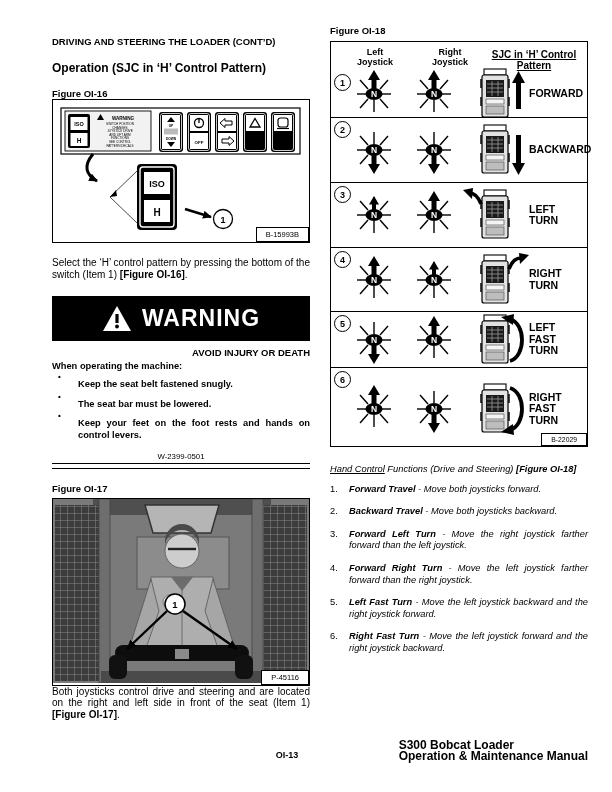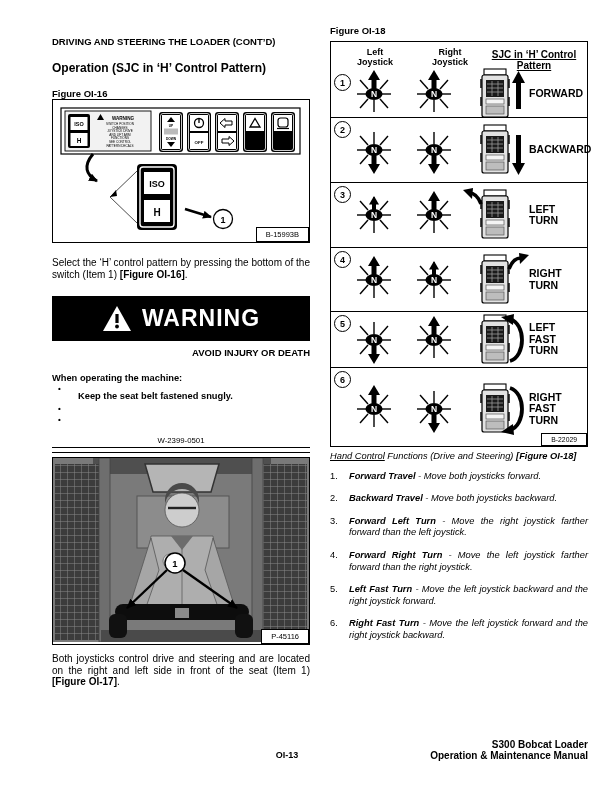--- a/index.html
+++ b/index.html
@@ -17,7 +17,7 @@
   .warn-banner{margin-top:16px;height:45px;background:#000;display:flex;align-items:center;justify-content:center;gap:10px;}
   .warn-banner .wtxt{color:#fff;font-size:23px;font-weight:bold;letter-spacing:1px;}
   .warn-sub{font-size:9.5px;font-weight:bold;text-align:right;margin-top:6px;}
-  .warn-intro{font-size:9.3px;font-weight:bold;margin-top:15px;}
+  .warn-intro{font-size:9.3px;font-weight:bold;margin-top:3px;}
   .warn-bullets{margin:0;padding:0;list-style:none;}
   .warn-bullets li{display:flex;font-size:9.3px;font-weight:bold;line-height:11.6px;}
   .warn-bullets .dot{width:26px;padding-left:6px;box-sizing:border-box;font-size:8px;}

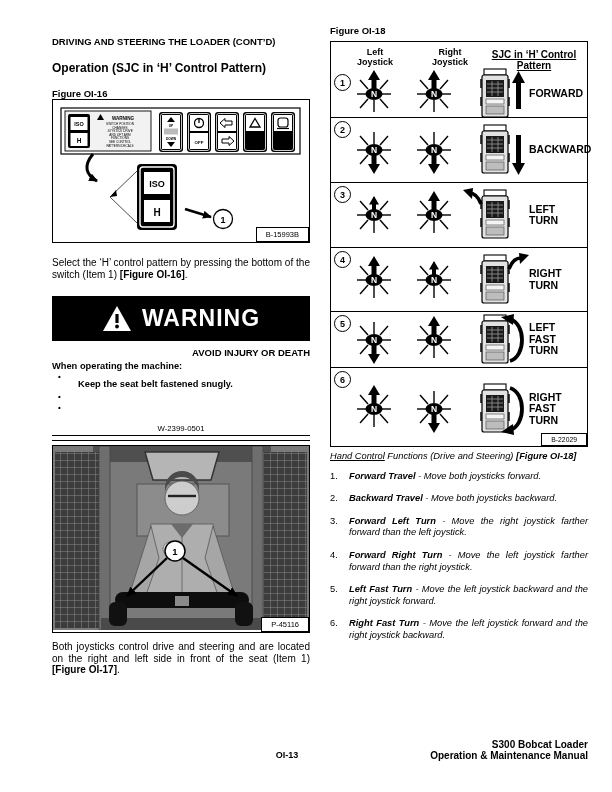--- a/index.html
+++ b/index.html
@@ -192,6 +192,7 @@
         </li>
       <li>
           <span class="dot">•</span>
+          <span class="btxt">The seat bar must be lowered.</span>
         </li>
       <li>
           <span class="dot">•</span>

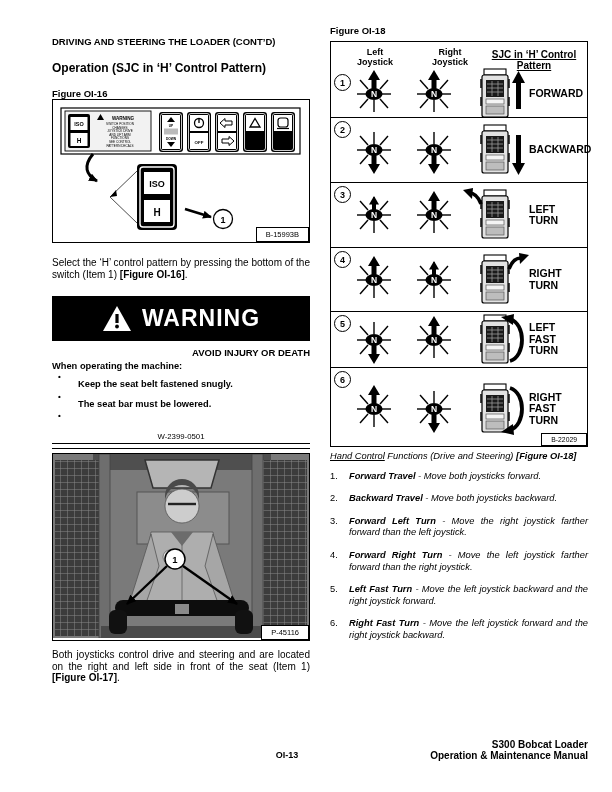--- a/index.html
+++ b/index.html
@@ -196,6 +196,7 @@
         </li>
       <li>
           <span class="dot">•</span>
+          <span class="btxt">Keep your feet on the foot rests and hands on control levers.</span>
         </li>
     </ul>
     <div class="warn-code">W-2399-0501</div>

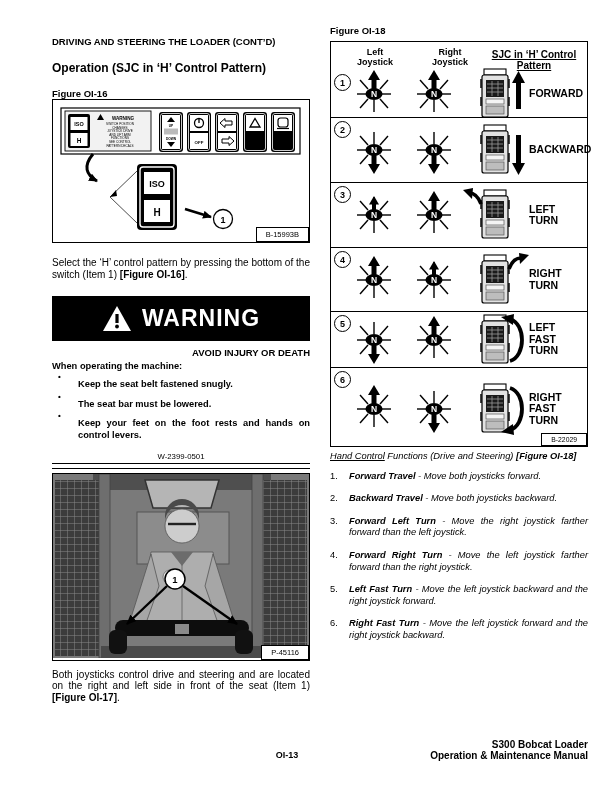--- a/index.html
+++ b/index.html
@@ -56,7 +56,7 @@
   .loader[data-motion="spin-left"] .m-sl-arc,.loader[data-motion="spin-left"] .m-sl-head{display:inline;}
   .loader[data-motion="spin-right"] .m-sr-arc,.loader[data-motion="spin-right"] .m-sr-head{display:inline;}
   
-  .hc-head{font-size:9.3px;line-height:11.6px;font-style:italic;margin-top:4px;}
+  .hc-head{font-size:9.3px;line-height:11.6px;font-style:italic;margin-top:17px;}
   .hc-head .u{text-decoration:underline;}
   .hc-head .bref{font-weight:bold;}
   .hc-list{margin-top:8px;}

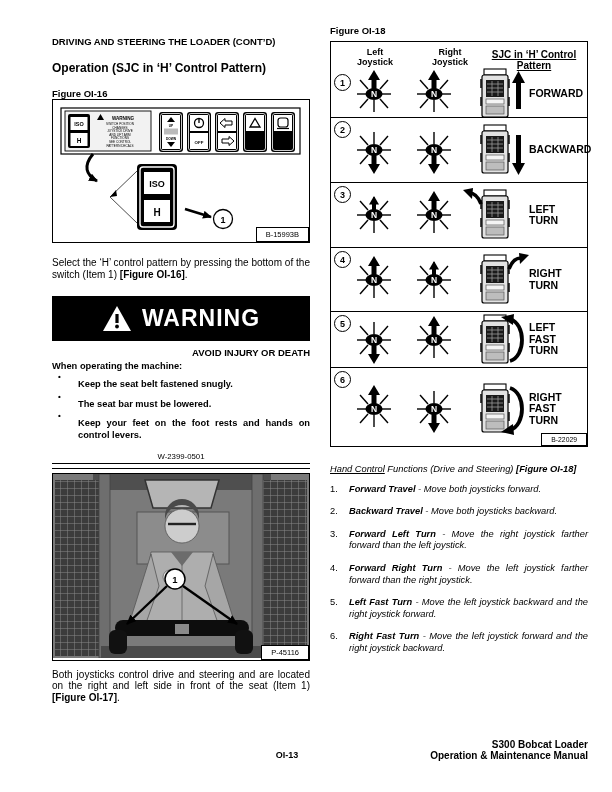--- a/index.html
+++ b/index.html
@@ -202,6 +202,7 @@
     <div class="warn-code">W-2399-0501</div>
     <div class="dbl-rule"></div>
 
+    <div class="figcap" style="margin-top:14px;">Figure OI-17</div>
 
     <div class="figbox" style="margin-top:4px;height:186px;border-width:1px;">
       <svg width="256" height="184" viewBox="0 0 256 184">

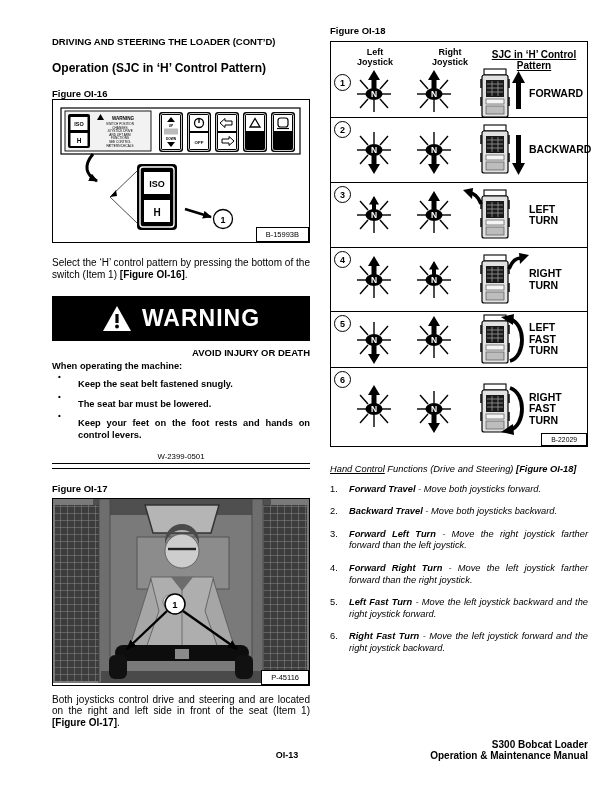--- a/index.html
+++ b/index.html
@@ -251,7 +251,7 @@
       <div class="photoid">P-45116</div>
     </div>
 
-    <p class="body" style="margin-top:8px;"><span>Both joysticks control drive and steering and are located on the right and left side in front of the seat (Item 1) </span><span class="b">[Figure OI-17]</span><span>.</span></p>
+    <p class="body" style="margin-top:0;"><span>Both joysticks control drive and steering and are located on the right and left side in front of the seat (Item 1) </span><span class="b">[Figure OI-17]</span><span>.</span></p>
   </div>
 
   <div class="col-right">

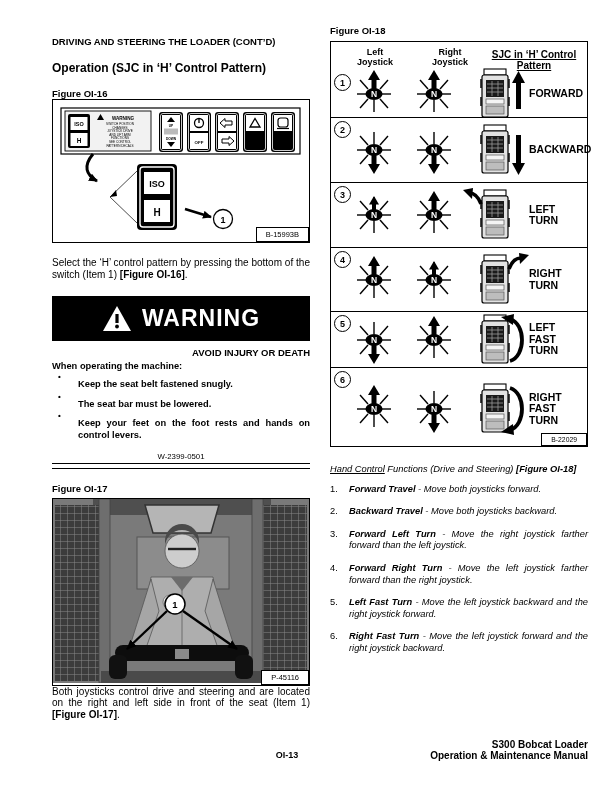--- a/index.html
+++ b/index.html
@@ -64,7 +64,7 @@
   .hc-num{width:19px;flex:none;}
   .hc-txt{flex:1;text-align:justify;font-style:italic;}
   
-  .footer-right{position:absolute;right:24px;top:740px;text-align:right;font-size:10px;font-weight:bold;line-height:10.5px;}
+  .footer-right{position:absolute;right:24px;top:740px;font-size:12px;font-weight:bold;line-height:10.5px;}
   .footer-page{position:absolute;left:0;top:750px;width:574px;text-align:center;font-size:9px;font-weight:bold;}
 </style>
 </head>

